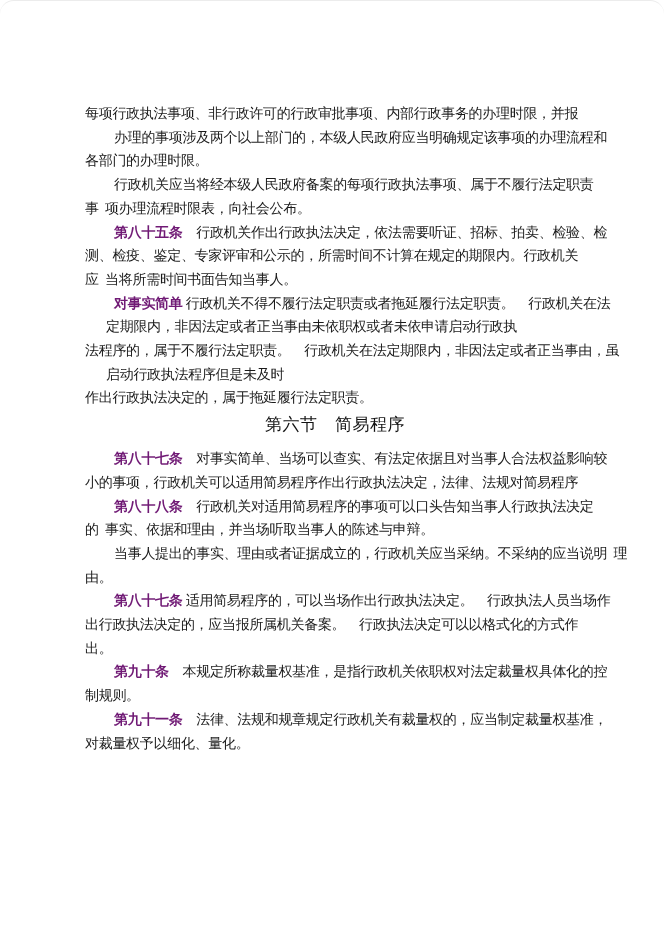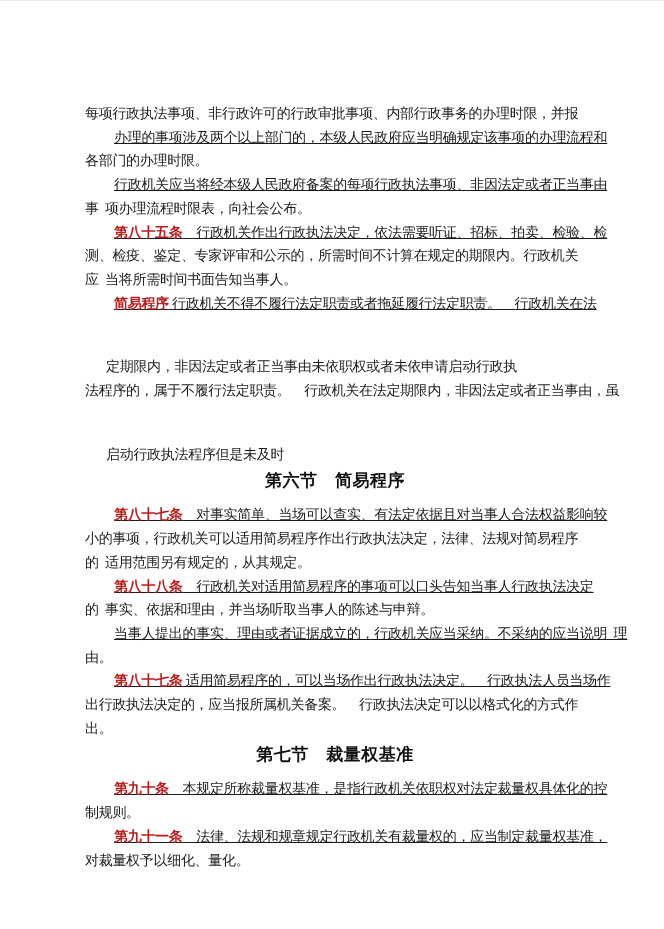--- a/index.html
+++ b/index.html
@@ -15,6 +15,7 @@
     overflow: hidden;
     border-top: 1px solid #ececec;
     font-family: "Liberation Serif", "DejaVu Serif", serif;
+    border-radius: 14px;
   }
   .content {
     position: absolute;

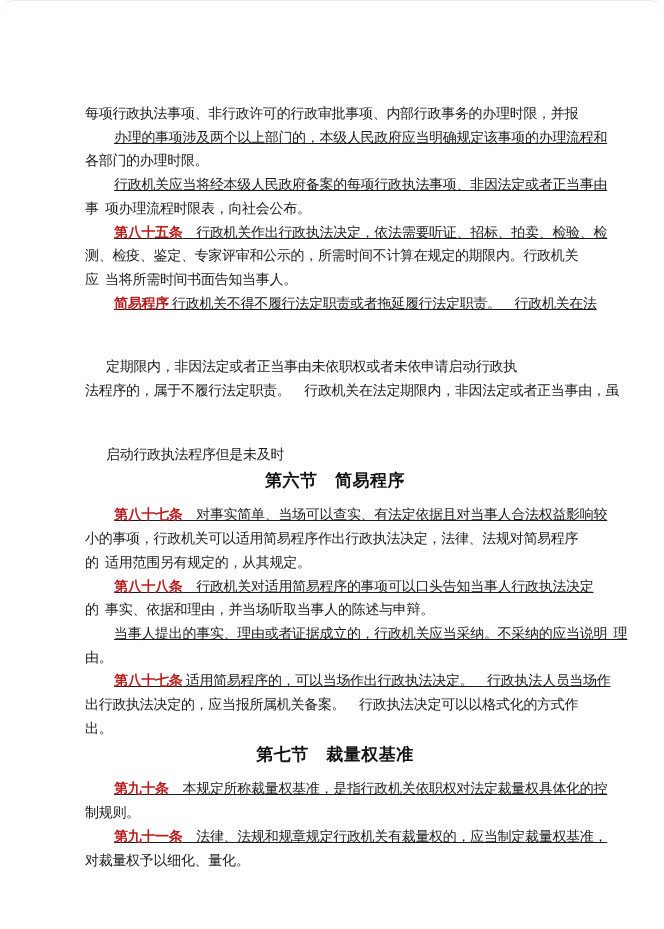--- a/index.html
+++ b/index.html
@@ -35,7 +35,7 @@
     color: #b91c1c;
   }
   .indent-1 { padding-left: 21px; margin-top: 40px; }
-  .indent-2 { padding-left: 29px; text-decoration: underline; }
+  .indent-2 { padding-left: 29px; }
   .heading {
     width: 500px;
     font-family: "Liberation Sans", "DejaVu Sans", sans-serif;

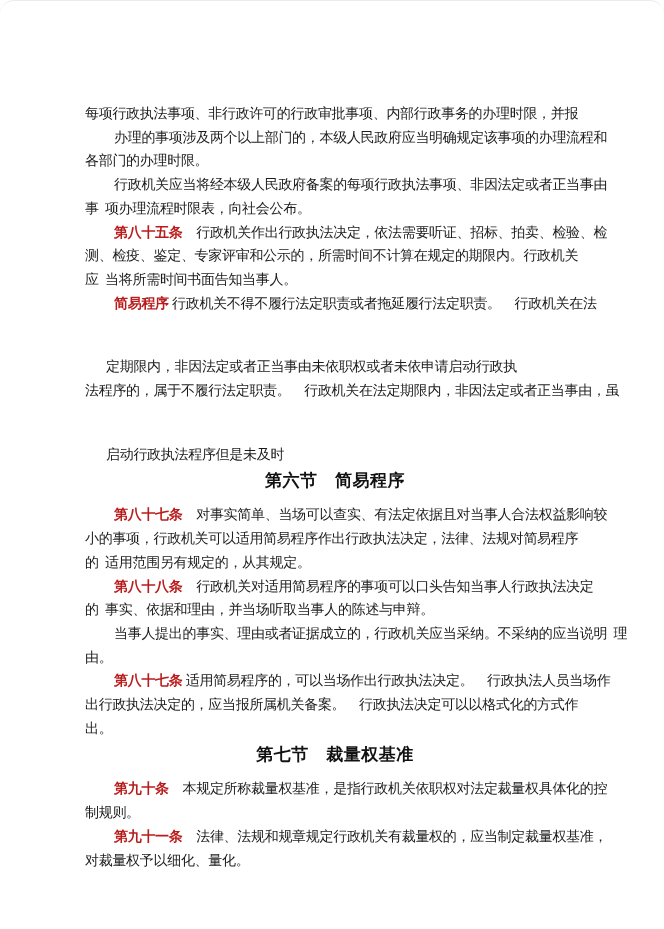--- a/index.html
+++ b/index.html
@@ -57,7 +57,7 @@
       <div class="line"><span>每项行政执法事项、非行政许可的行政审批事项、内部行政事务的办理时限，并报</span></div>
       <div class="line indent-2"><span>办理的事项涉及两个以上部门的，本级人民政府应当明确规定该事项的办理流程和</span></div>
       <div class="line"><span>各部门的办理时限。</span></div>
-      <div class="line indent-2"><span>行政机关应当将经本级人民政府备案的每项行政执法事项、非因法定或者正当事由</span></div>
+      <div class="line indent-2"><span>行政机关应当将经本级人民政府备案的每项行政执法事项、属于不履行法定职责</span></div>
       <div class="line"><span>事  项办理流程时限表，向社会公布。</span></div>
       <div class="line indent-2"><b>第八十五条</b><span>　行政机关作出行政执法决定，依法需要听证、招标、拍卖、检验、检</span></div>
       <div class="line"><span>测、检疫、鉴定、专家评审和公示的，所需时间不计算在规定的期限内。行政机关</span></div>

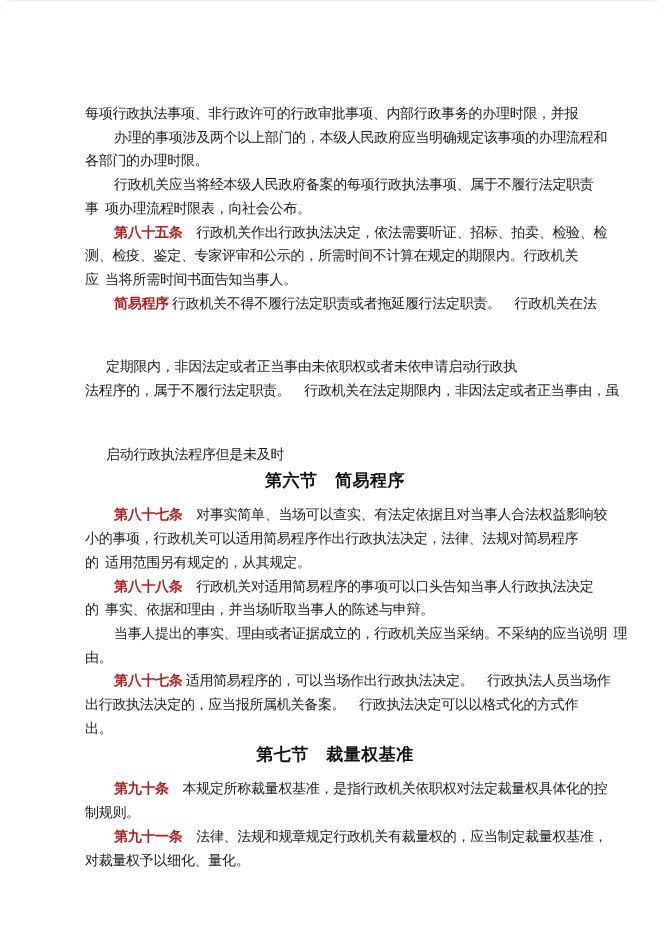--- a/index.html
+++ b/index.html
@@ -32,7 +32,7 @@
   }
   .line b {
     font-weight: 700;
-    color: #b91c1c;
+    color: #701a75;
   }
   .indent-1 { padding-left: 21px; margin-top: 40px; }
   .indent-2 { padding-left: 29px; }

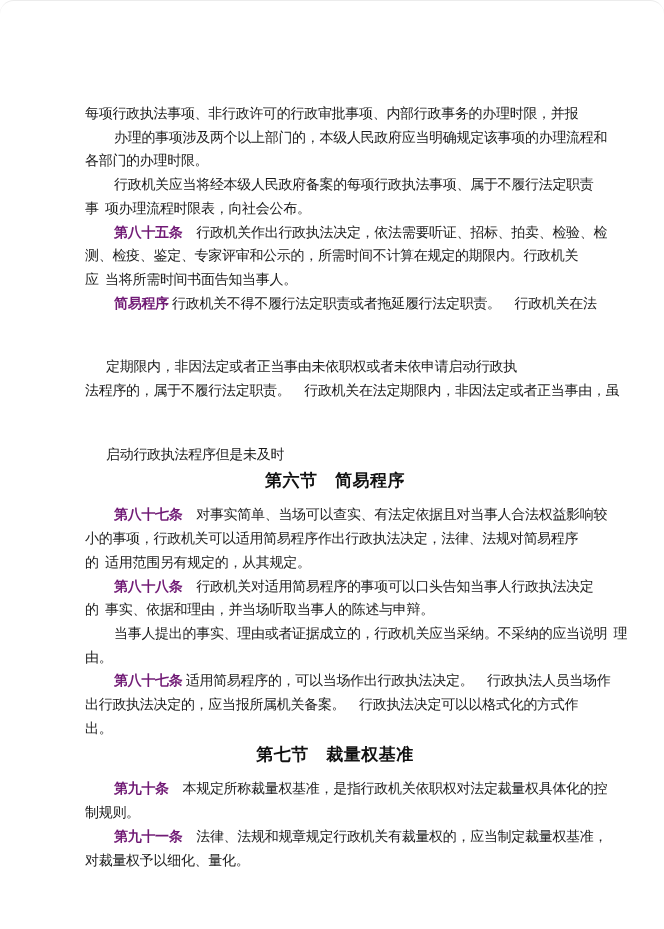--- a/index.html
+++ b/index.html
@@ -62,7 +62,7 @@
       <div class="line indent-2"><b>第八十五条</b><span>　行政机关作出行政执法决定，依法需要听证、招标、拍卖、检验、检</span></div>
       <div class="line"><span>测、检疫、鉴定、专家评审和公示的，所需时间不计算在规定的期限内。行政机关</span></div>
       <div class="line"><span>应  当将所需时间书面告知当事人。</span></div>
-      <div class="line indent-2"><b>简易程序</b><span> 行政机关不得不履行法定职责或者拖延履行法定职责。　行政机关在法</span></div>
+      <div class="line indent-2"><b>对事实简单</b><span> 行政机关不得不履行法定职责或者拖延履行法定职责。　行政机关在法</span></div>
       <div class="line indent-1"><span>定期限内，非因法定或者正当事由未依职权或者未依申请启动行政执</span></div>
       <div class="line"><span>法程序的，属于不履行法定职责。　行政机关在法定期限内，非因法定或者正当事由，虽</span></div>
       <div class="line indent-1"><span>启动行政执法程序但是未及时</span></div>

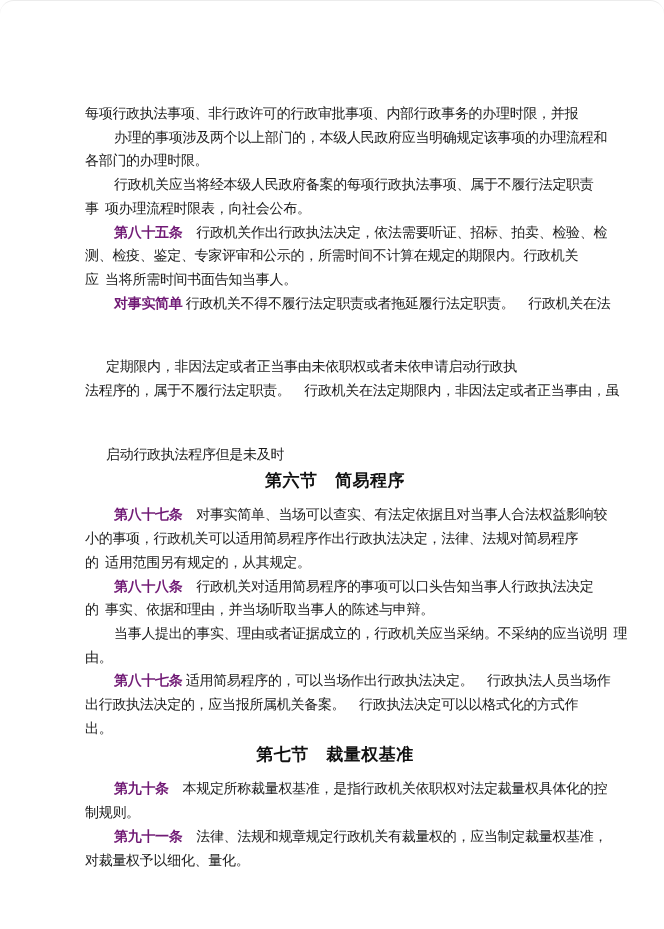--- a/index.html
+++ b/index.html
@@ -34,7 +34,7 @@
     font-weight: 700;
     color: #701a75;
   }
-  .indent-1 { padding-left: 21px; margin-top: 40px; }
+  .indent-1 { padding-left: 21px; }
   .indent-2 { padding-left: 29px; }
   .heading {
     width: 500px;

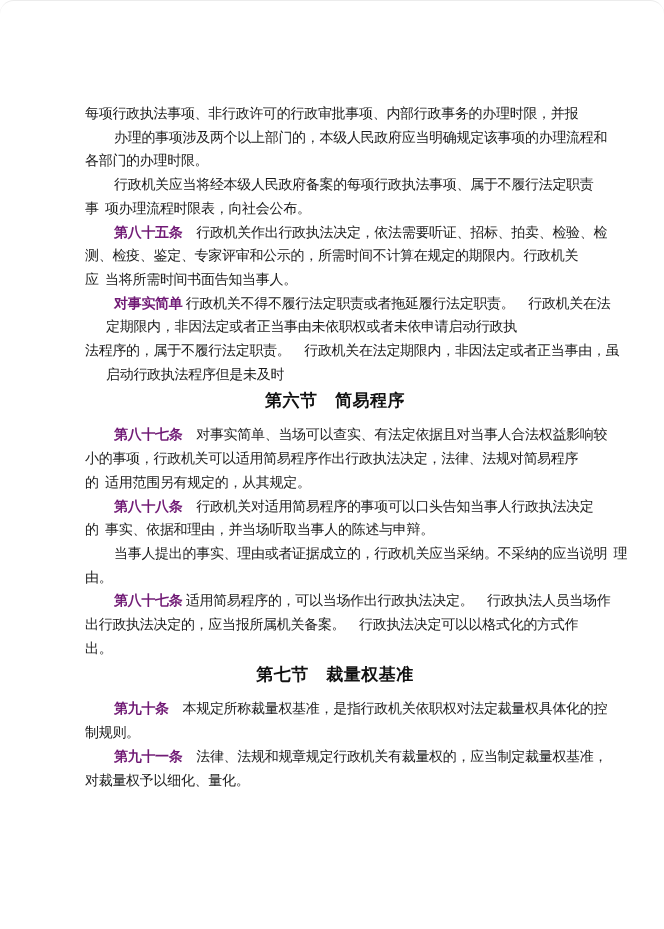--- a/index.html
+++ b/index.html
@@ -66,6 +66,7 @@
       <div class="line indent-1"><span>定期限内，非因法定或者正当事由未依职权或者未依申请启动行政执</span></div>
       <div class="line"><span>法程序的，属于不履行法定职责。　行政机关在法定期限内，非因法定或者正当事由，虽</span></div>
       <div class="line indent-1"><span>启动行政执法程序但是未及时</span></div>
+      <div class="line"><span>作出行政执法决定的，属于拖延履行法定职责。</span></div>
       <div class="heading">第六节　简易程序</div>
       <div class="line indent-2"><b>第八十七条</b><span>　对事实简单、当场可以查实、有法定依据且对当事人合法权益影响较</span></div>
       <div class="line"><span>小的事项，行政机关可以适用简易程序作出行政执法决定，法律、法规对简易程序</span></div>

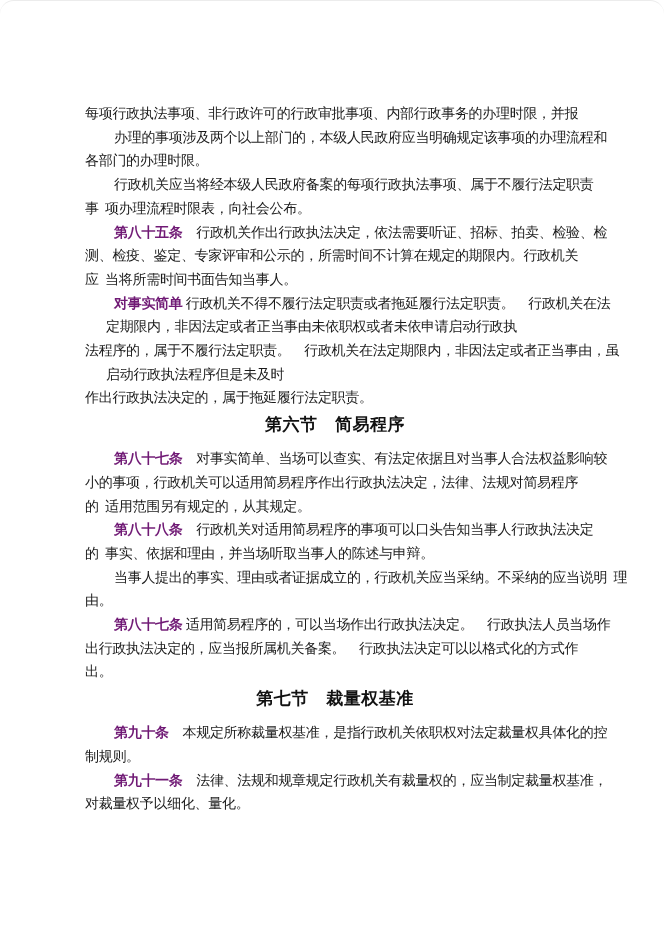--- a/index.html
+++ b/index.html
@@ -39,7 +39,7 @@
   .heading {
     width: 500px;
     font-family: "Liberation Sans", "DejaVu Sans", sans-serif;
-    font-weight: 700;
+    font-weight: 400;
     font-size: 17px;
     line-height: 24px;
     letter-spacing: 0.5px;

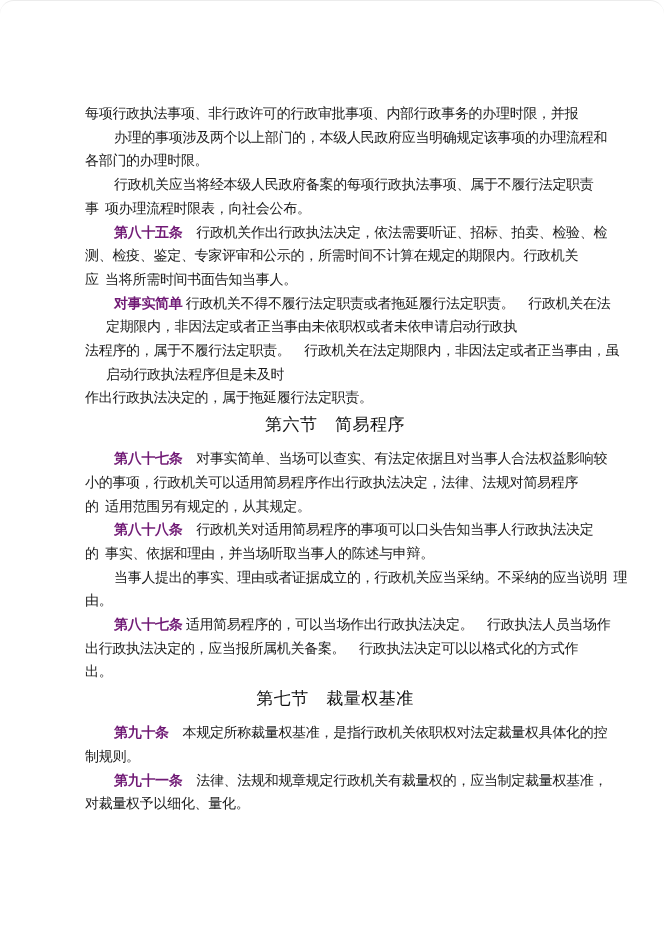--- a/index.html
+++ b/index.html
@@ -70,7 +70,6 @@
       <div class="heading">第六节　简易程序</div>
       <div class="line indent-2"><b>第八十七条</b><span>　对事实简单、当场可以查实、有法定依据且对当事人合法权益影响较</span></div>
       <div class="line"><span>小的事项，行政机关可以适用简易程序作出行政执法决定，法律、法规对简易程序</span></div>
-      <div class="line"><span>的  适用范围另有规定的，从其规定。</span></div>
       <div class="line indent-2"><b>第八十八条</b><span>　行政机关对适用简易程序的事项可以口头告知当事人行政执法决定</span></div>
       <div class="line"><span>的  事实、依据和理由，并当场听取当事人的陈述与申辩。</span></div>
       <div class="line indent-2"><span>当事人提出的事实、理由或者证据成立的，行政机关应当采纳。不采纳的应当说明  理</span></div>

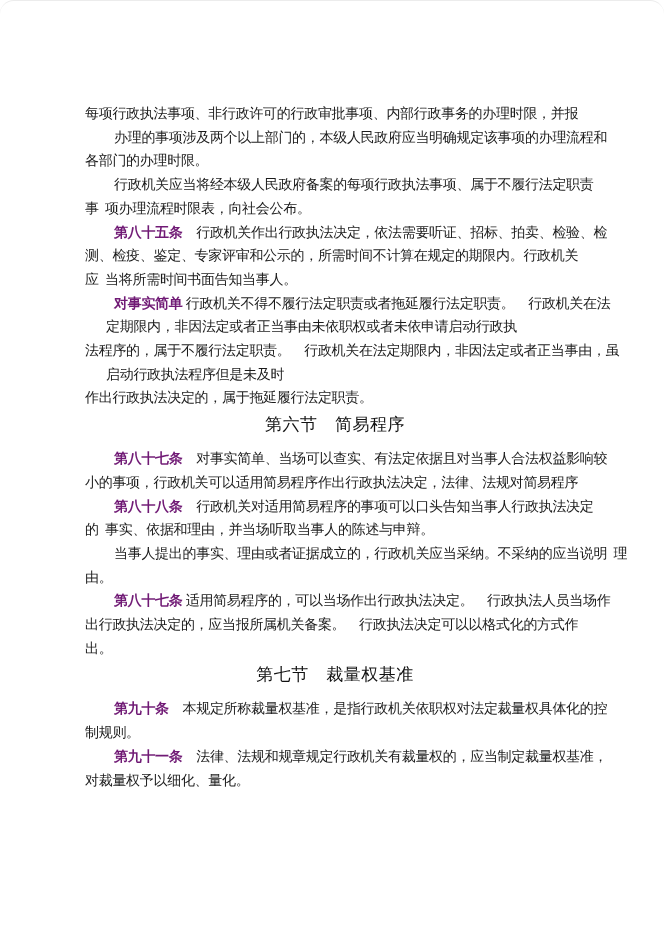--- a/index.html
+++ b/index.html
@@ -77,7 +77,6 @@
       <div class="line indent-2"><b>第八十七条</b><span> 适用简易程序的，可以当场作出行政执法决定。　行政执法人员当场作</span></div>
       <div class="line"><span>出行政执法决定的，应当报所属机关备案。　行政执法决定可以以格式化的方式作</span></div>
       <div class="line"><span>出。</span></div>
-      <div class="heading">第七节　裁量权基准</div>
       <div class="line indent-2"><b>第九十条</b><span>　本规定所称裁量权基准，是指行政机关依职权对法定裁量权具体化的控</span></div>
       <div class="line"><span>制规则。</span></div>
       <div class="line indent-2"><b>第九十一条</b><span>　法律、法规和规章规定行政机关有裁量权的，应当制定裁量权基准，</span></div>

